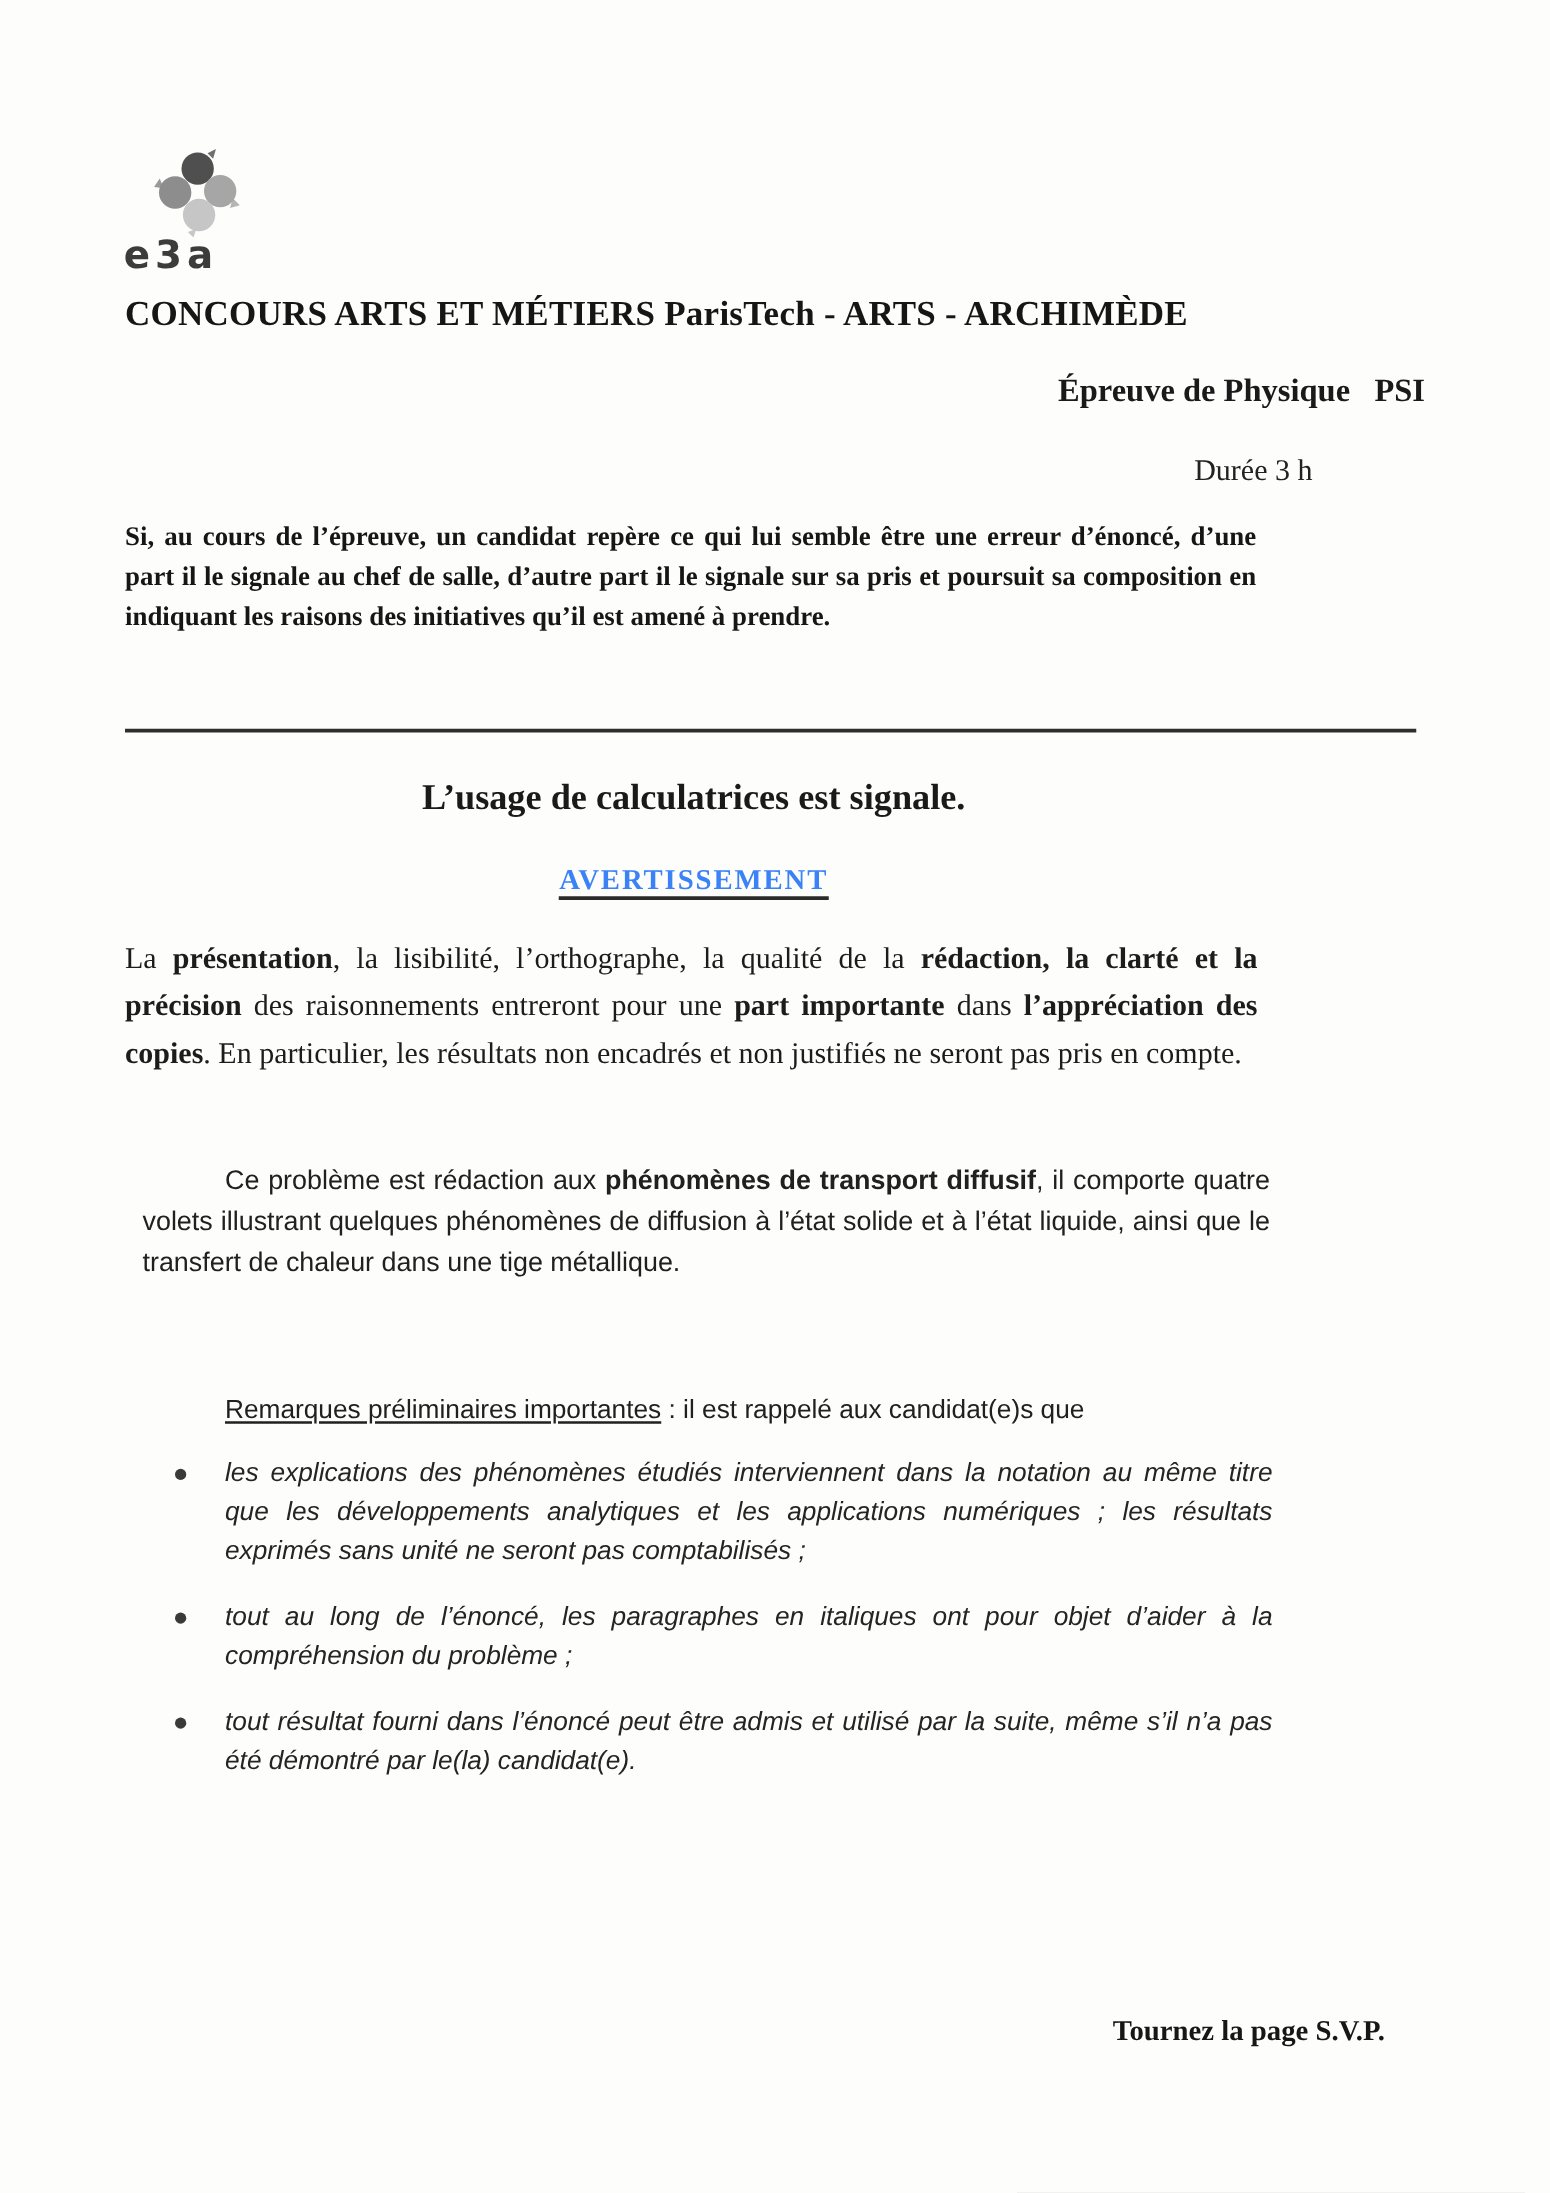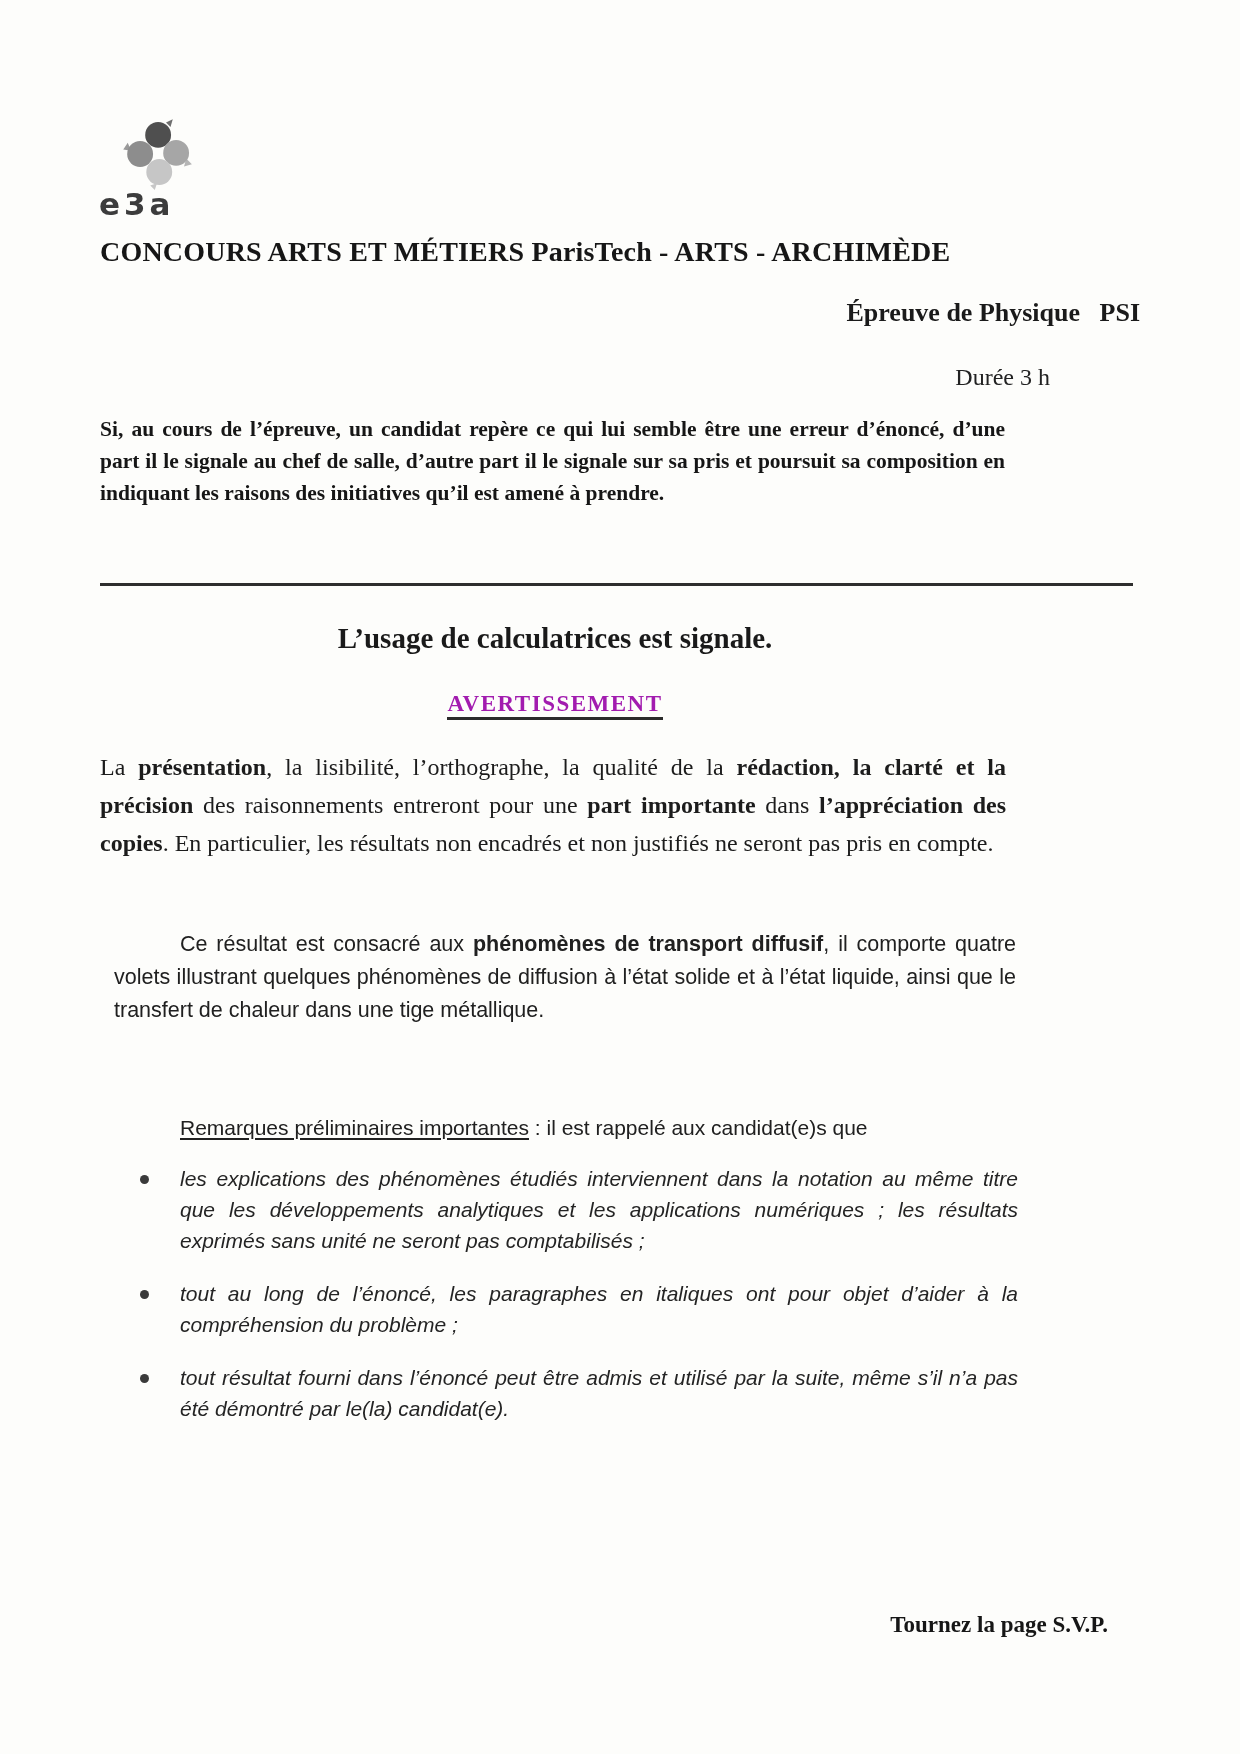--- a/index.html
+++ b/index.html
@@ -50,7 +50,7 @@
   }
   .warn-head{
     position:absolute;left:40px;top:691px;width:1030px;text-align:center;
-    font-size:23px;font-weight:700;letter-spacing:1.5px;color:#a21caf;
+    font-size:23px;font-weight:700;letter-spacing:1.5px;color:#3b82f6;
   }
   .warn-head .inner{border-bottom:3px solid #2b2b2b;padding-bottom:1px;}
   .warn-para{

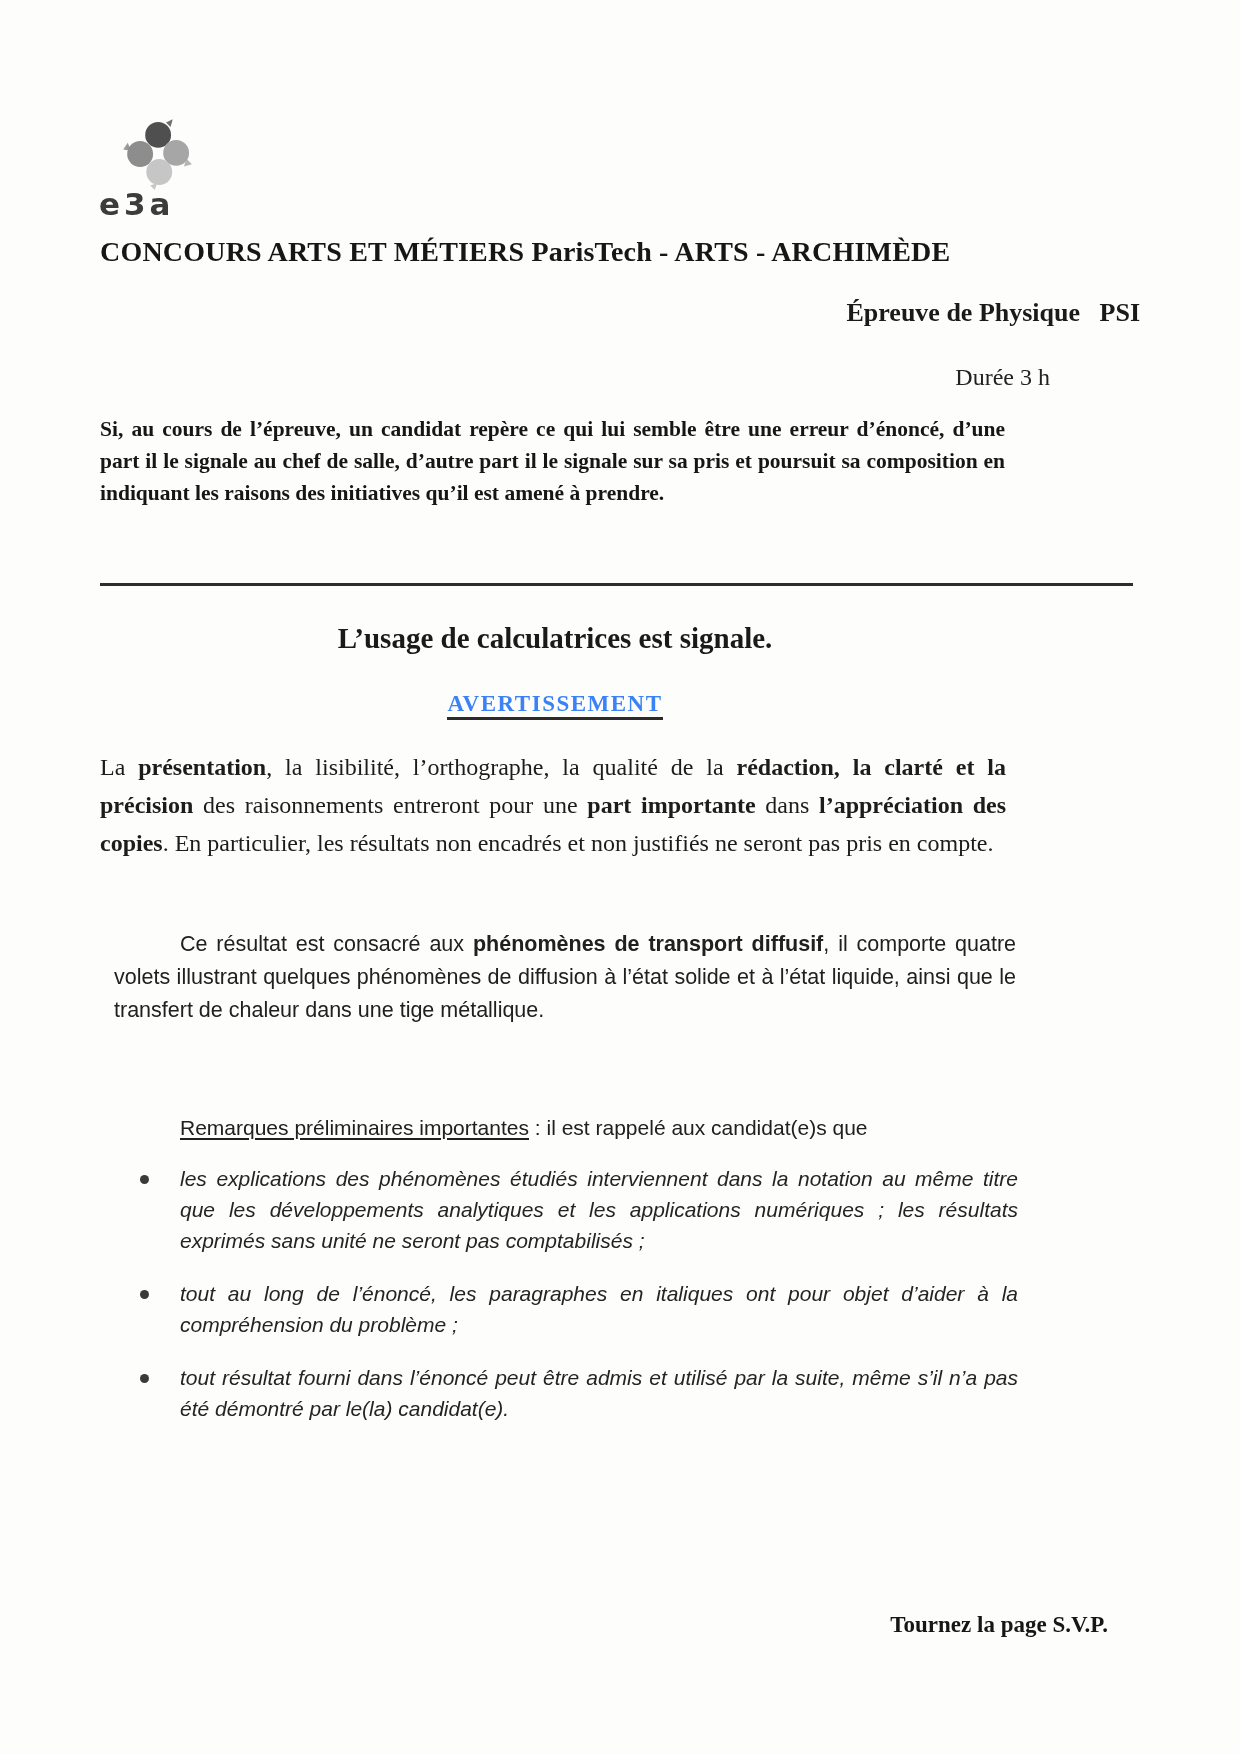--- a/index.html
+++ b/index.html
@@ -124,7 +124,7 @@
 
   <p class="warn-para"><span>La </span><span style="font-weight: 700;">présentation</span><span>, la lisibilité, l’orthographe, la qualité de la </span><span style="font-weight: 700;">rédaction, la clarté et la précision</span><span> des raisonnements entreront pour une </span><span style="font-weight: 700;">part importante</span><span> dans </span><span style="font-weight: 700;">l’appréciation des copies</span><span>. En particulier, les résultats non encadrés et non justifiés ne seront pas pris en compte.</span></p>
 
-  <p class="problem"><span>Ce résultat est consacré aux </span><span style="font-weight: 700;">phénomènes de transport diffusif</span><span>, il comporte quatre volets illustrant quelques phénomènes de diffusion à l’état solide et à l’état liquide, ainsi que le transfert de chaleur dans une tige métallique.</span></p>
+  <p class="problem"><span>Ce problème est rédaction aux </span><span style="font-weight: 700;">phénomènes de transport diffusif</span><span>, il comporte quatre volets illustrant quelques phénomènes de diffusion à l’état solide et à l’état liquide, ainsi que le transfert de chaleur dans une tige métallique.</span></p>
 
   <div class="remarks-head"><span data-u="1" style="text-decoration: underline; text-align: right;">Remarques préliminaires importantes</span><span> : il est rappelé aux candidat(e)s que</span></div>
 

